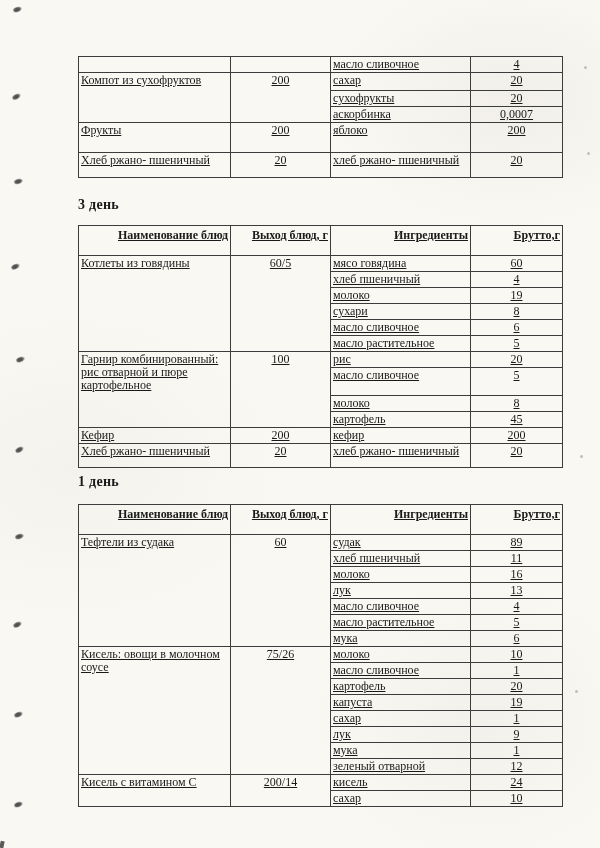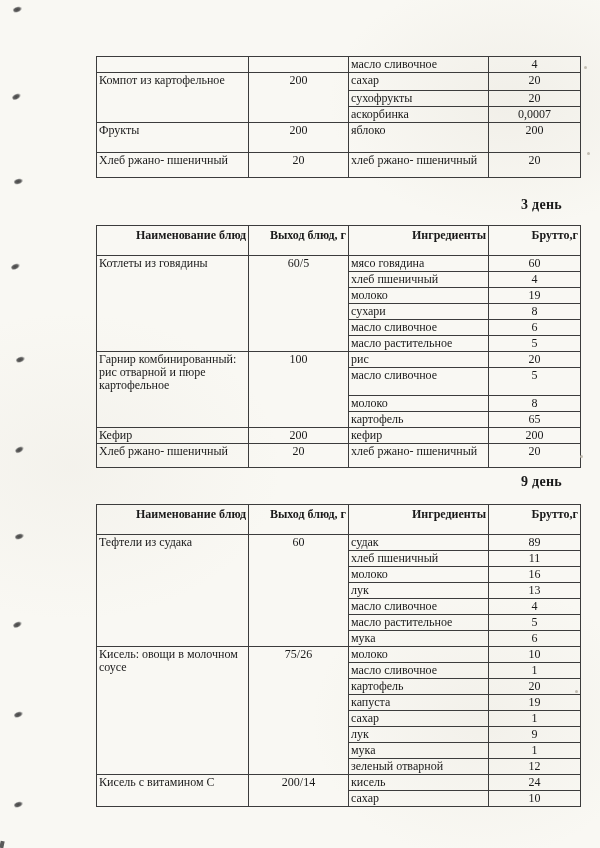--- a/index.html
+++ b/index.html
@@ -21,10 +21,11 @@
 
   .menu-table {
     position: absolute;
-    left: 96px;
+    left: 78px;
     width: 484px;
     border-collapse: collapse;
     table-layout: fixed;
+    text-decoration: underline;
   }
   .menu-table td, .menu-table th {
     border: 1px solid var(--line, #3c3c3c);

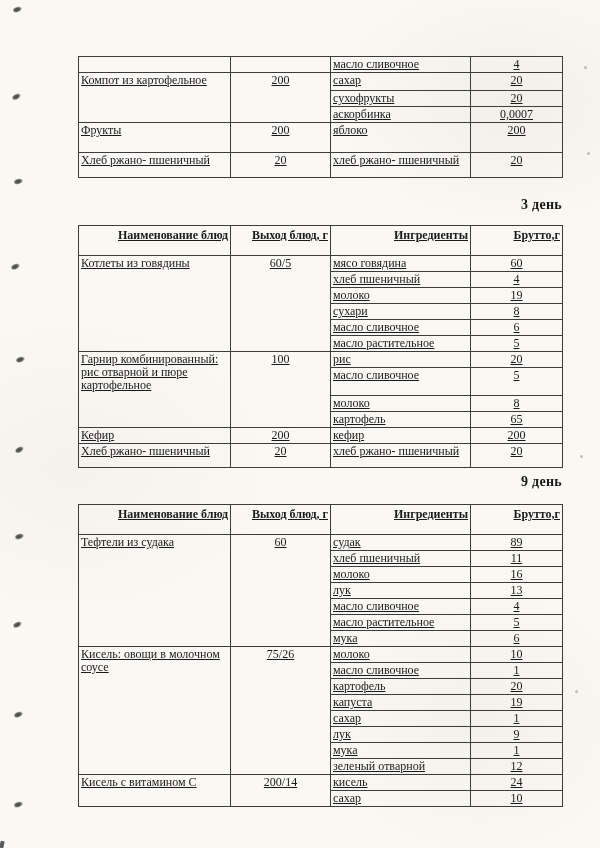--- a/index.html
+++ b/index.html
@@ -98,7 +98,7 @@
           <td class="qty-cell">4</td>
         </tr>
         <tr style="height: 18px;">
-          <td rowspan="3" class="dish-cell">Компот из картофельное</td>
+          <td rowspan="3" class="dish-cell">Компот из сухофруктов</td>
           <td rowspan="3" class="output-cell">200</td>
           <td class="ing-cell">сахар</td>
           <td class="qty-cell">20</td>

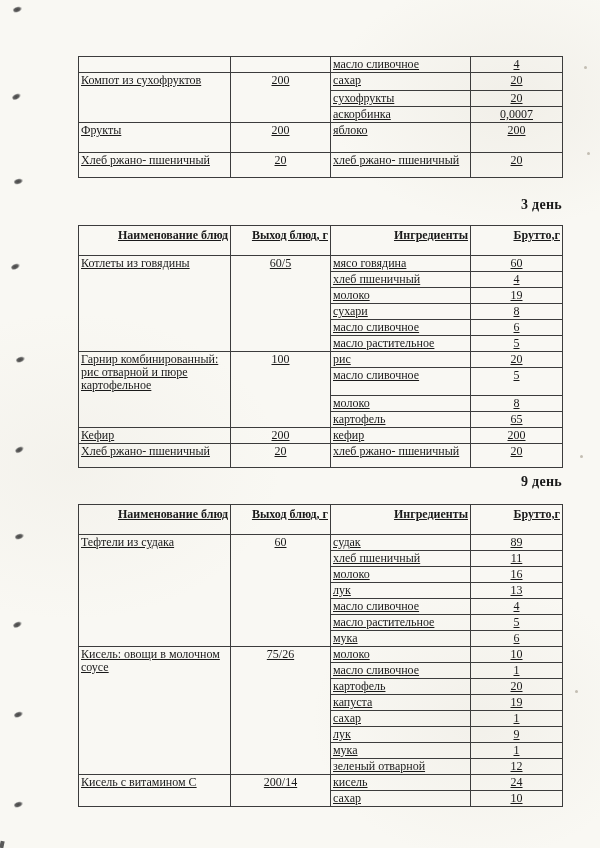--- a/index.html
+++ b/index.html
@@ -49,7 +49,7 @@
     position: absolute;
     left: 78px;
     width: 484px;
-    text-align: right;
+    text-align: left;
     font-weight: bold;
     font-size: 14px;
     letter-spacing: .3px;

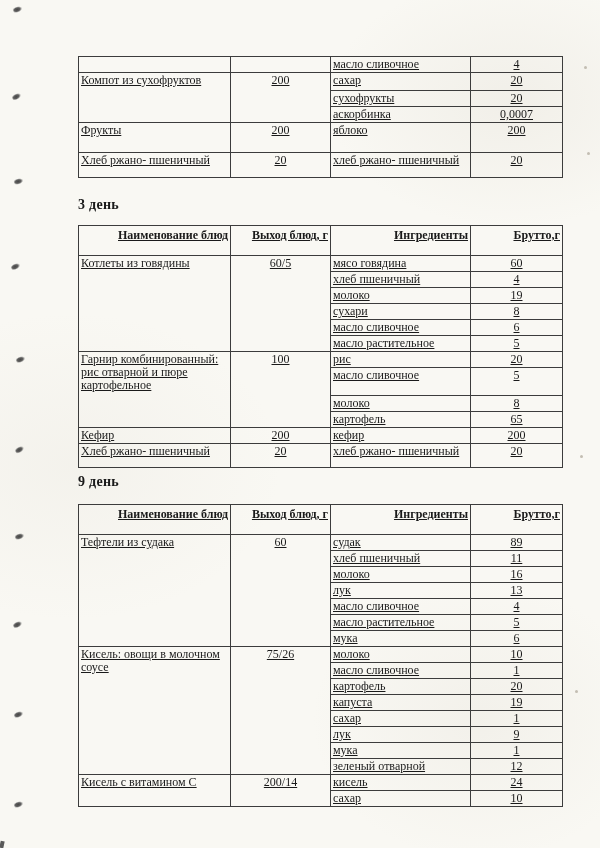--- a/index.html
+++ b/index.html
@@ -184,7 +184,7 @@
         </tr>
         <tr style="height: 15px;">
           <td class="ing-cell">картофель</td>
-          <td class="qty-cell">65</td>
+          <td class="qty-cell">45</td>
         </tr>
         <tr style="height: 15px; margin-top: 40px;">
           <td rowspan="1" class="dish-cell">Кефир</td>

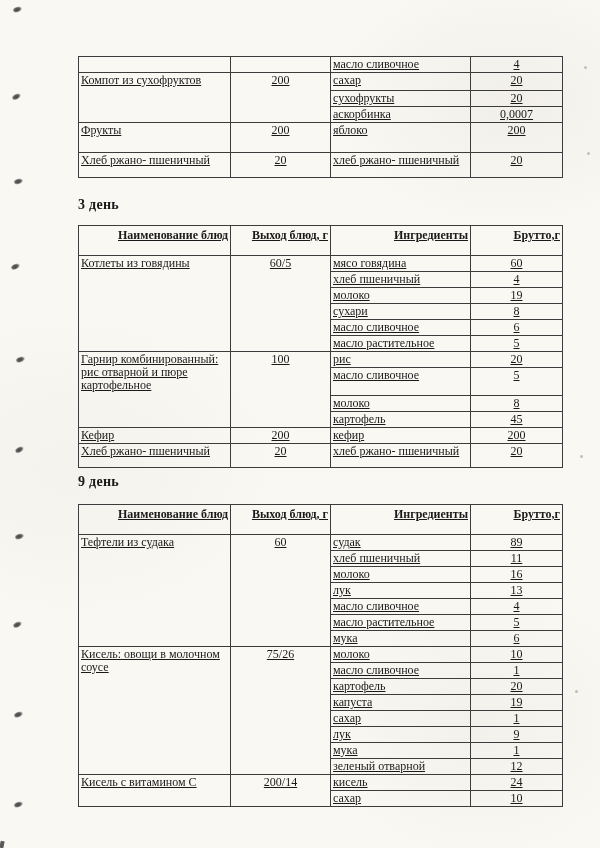--- a/index.html
+++ b/index.html
@@ -201,7 +201,7 @@
       </tbody>
     </table>
 
-  <div class="day-title" style="top:474px">9 день</div>
+  <div class="day-title" style="top:474px">1 день</div>
 
   <table class="menu-table" style="top:504px">
       <colgroup>

